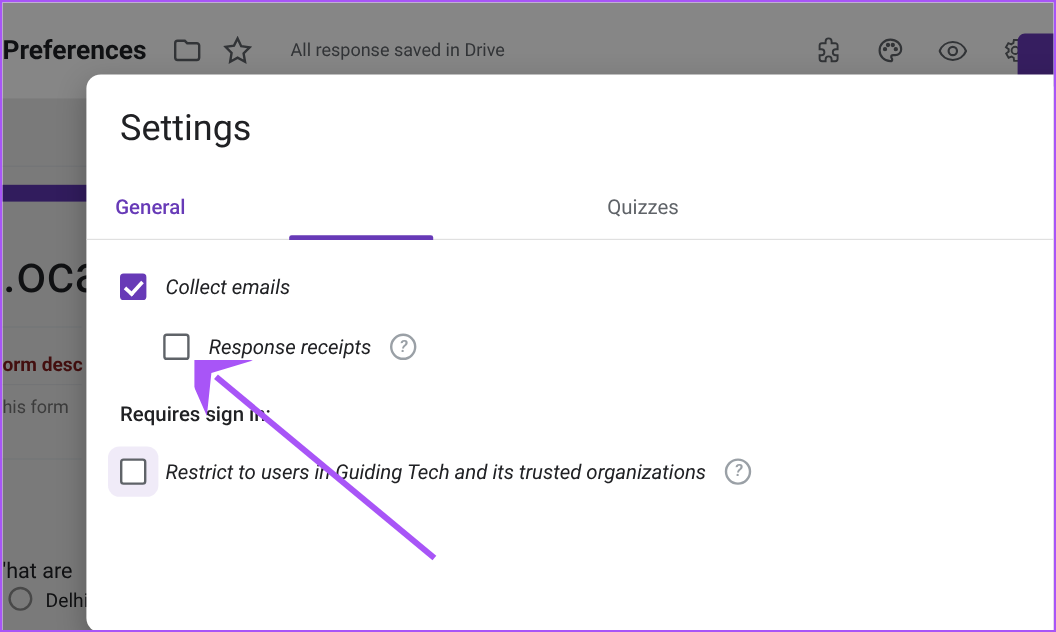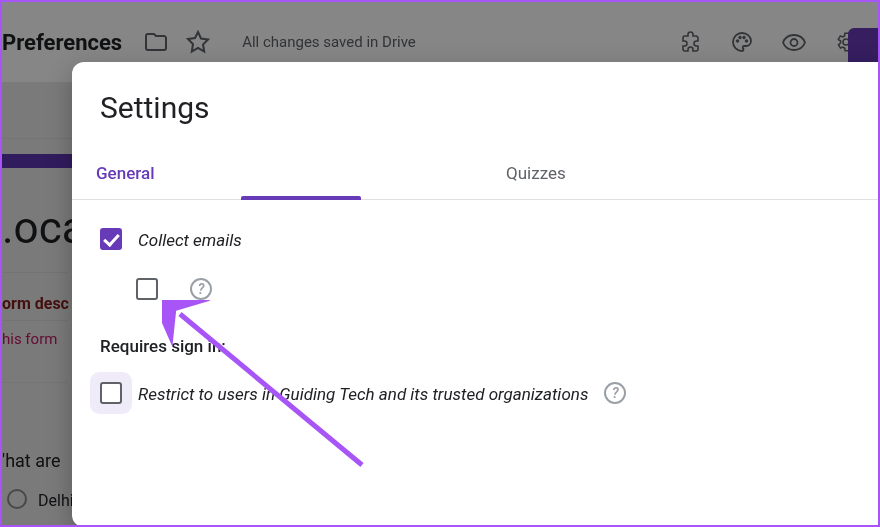--- a/index.html
+++ b/index.html
@@ -278,7 +278,7 @@
           <path d="M12 2l3 6.5 7 1-5 5 1.2 7L12 18l-6.2 3.5L7 14 2 9l7-1z" fill="none" stroke="#5f6368" stroke-width="2"></path>
         </svg>
     </div>
-    <span class="bg-save">All changes saved in Drive</span>
+    <span class="bg-save">All response saved in Drive</span>
     <div class="bg-icons-right">
       <svg class="bg-icon" viewBox="0 0 24 24">
           <path d="M20 11V8c0-1.1-.9-2-2-2h-3V4.5a2.5 2.5 0 00-5 0V6H7c-1.1 0-2 .9-2 2v3h1.5a2.5 2.5 0 010 5H5v3c0 1.1.9 2 2 2h3v-1.5a2.5 2.5 0 015 0V21h3c1.1 0 2-.9 2-2v-3h-1.5a2.5 2.5 0 010-5H20z" fill="none" stroke="#5f6368" stroke-width="1.6"></path>

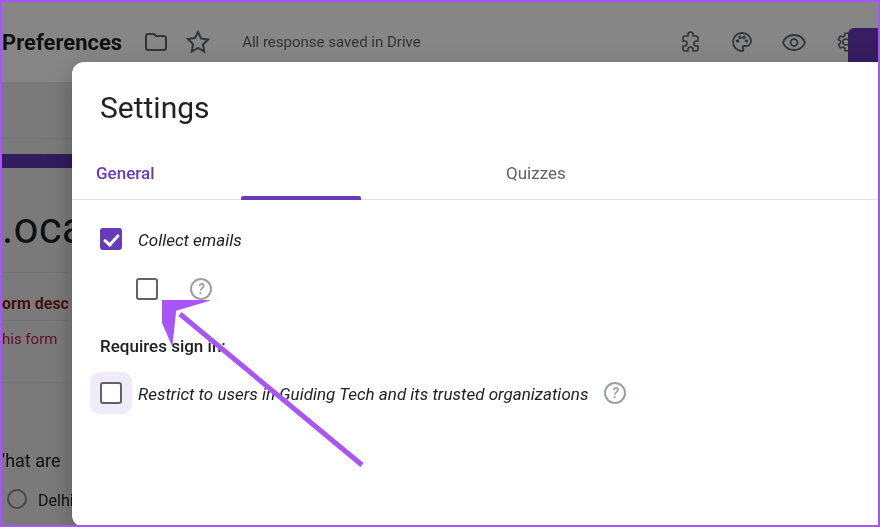--- a/index.html
+++ b/index.html
@@ -332,6 +332,7 @@
 
     <div class="row indent">
       <div class="checkbox"></div>
+      <span>Response receipts</span>
       <span class="help-icon">?</span>
     </div>
 

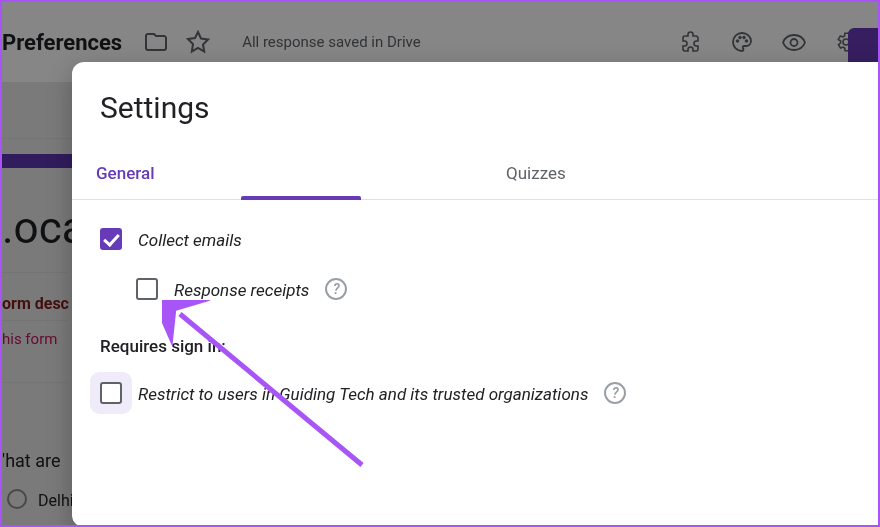--- a/index.html
+++ b/index.html
@@ -115,7 +115,7 @@
       left: 0;
       top: 328px;
       font-size: 15px;
-      color: #be185d;
+      color: #737373;
     }
     .bg-line3 { position: absolute; left: 0; right: 810px; top: 380px; height: 1px; background: #dadce0; }
     .bg-question {

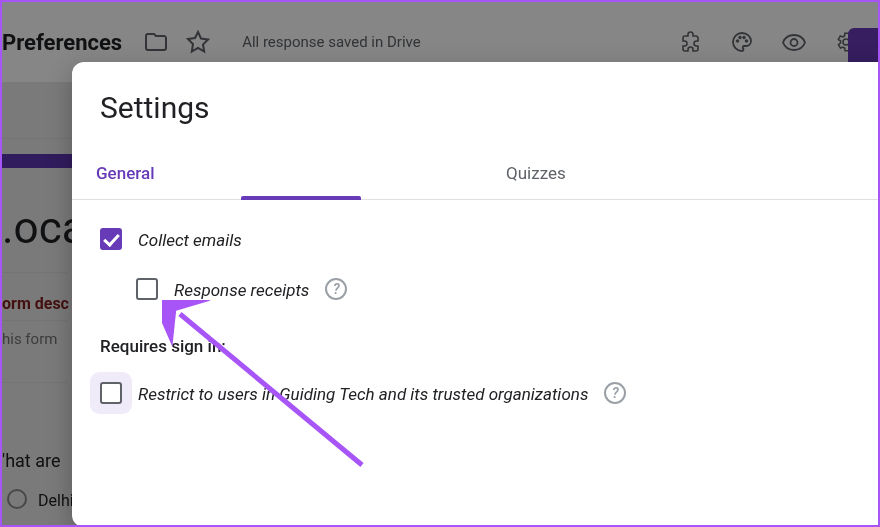--- a/index.html
+++ b/index.html
@@ -121,7 +121,7 @@
     .bg-question {
       position: absolute;
       left: 0;
-      top: 448px;
+      top: 464px;
       font-size: 18px;
       color: #202124;
     }

